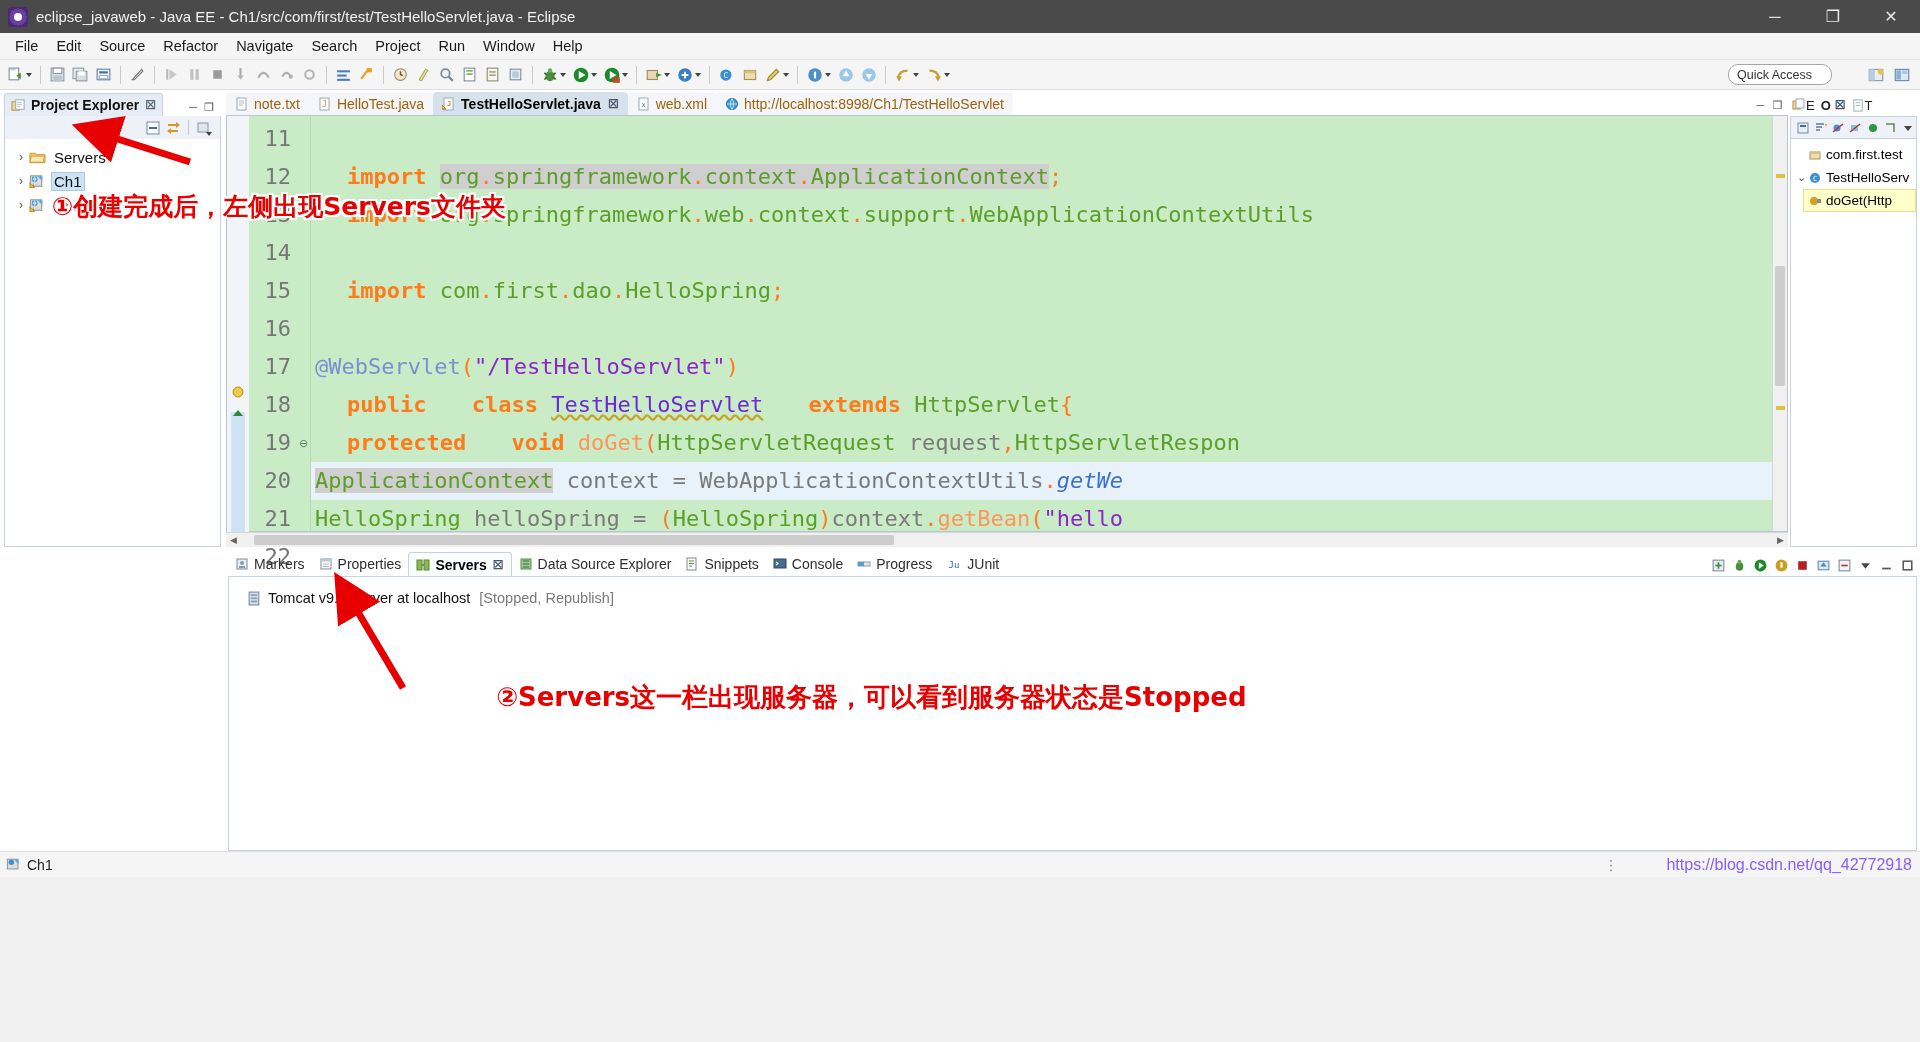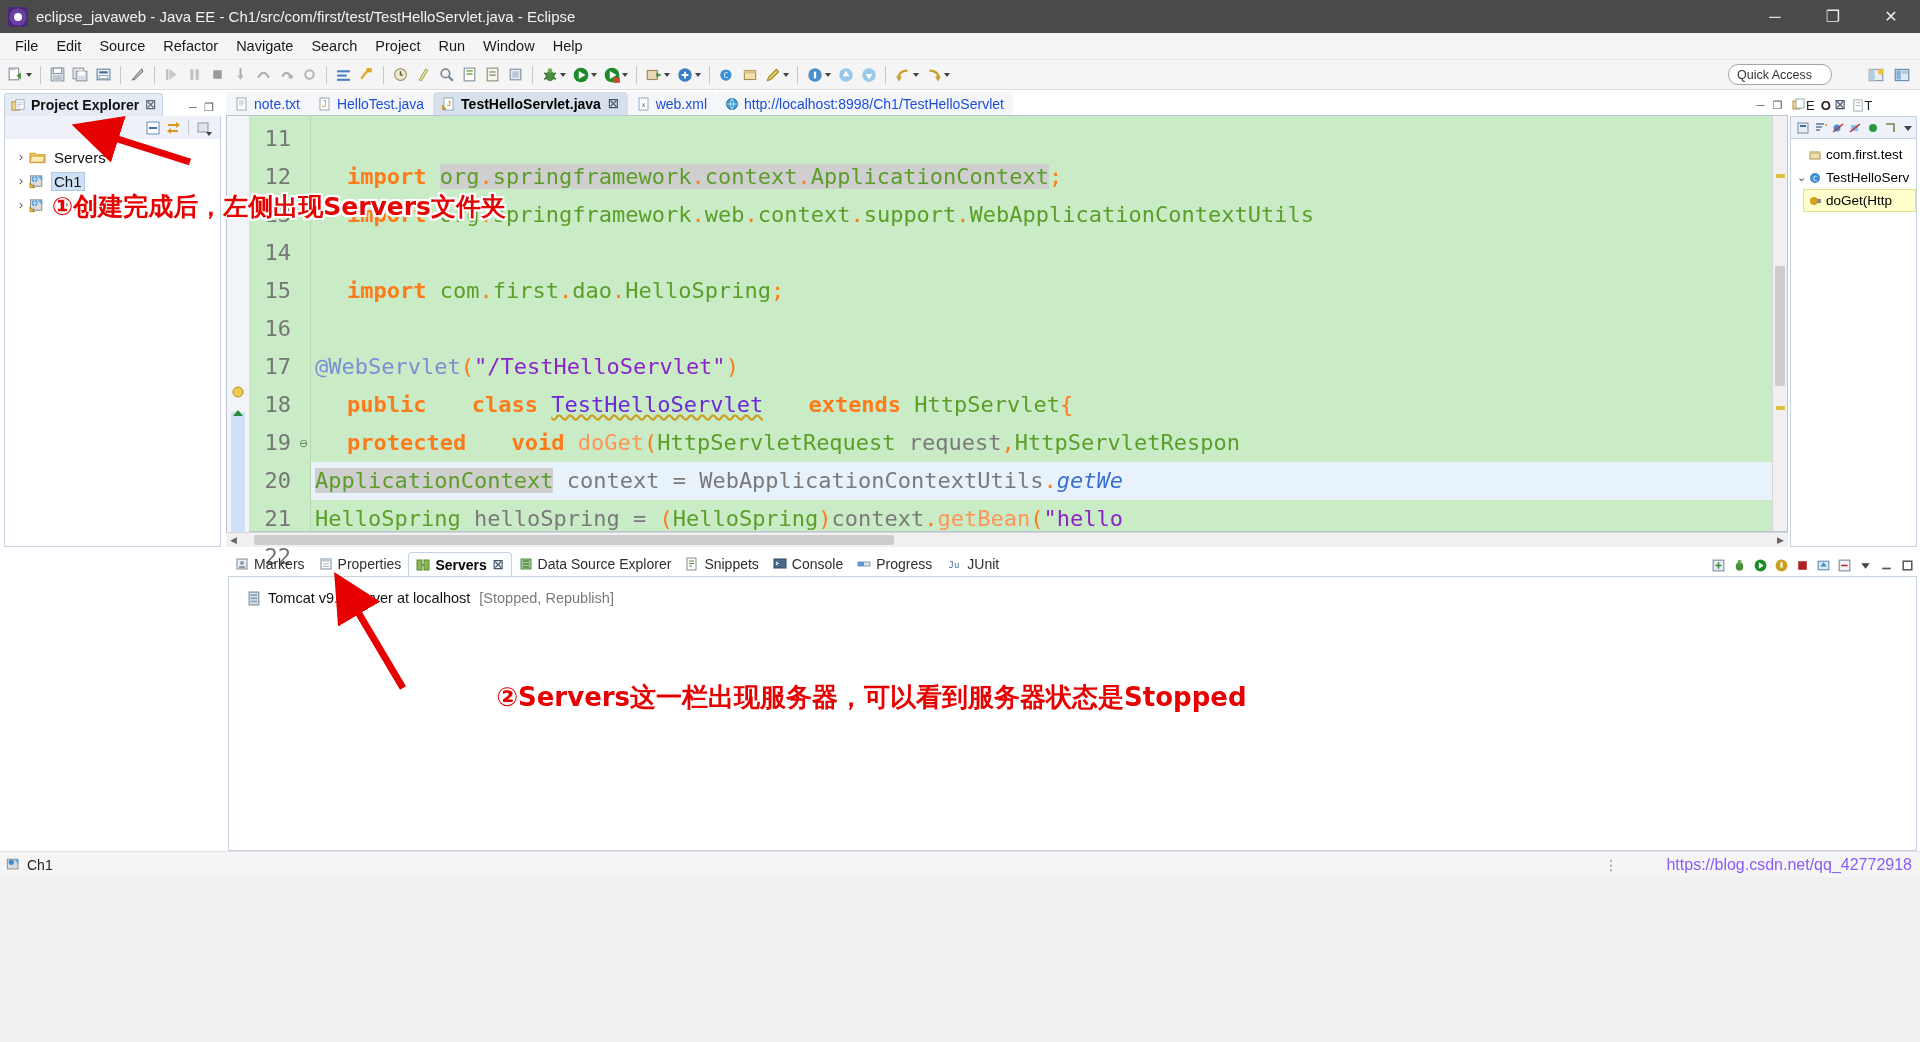--- a/index.html
+++ b/index.html
@@ -235,7 +235,7 @@
     display: flex; align-items: center;
     padding: 0 9px;
     font-size: 14px;
-    color: #1d4ed8;
+    color: #a16207;
     border-radius: 4px 4px 0 0;
     background: #f4f6fa;
     white-space: nowrap;

